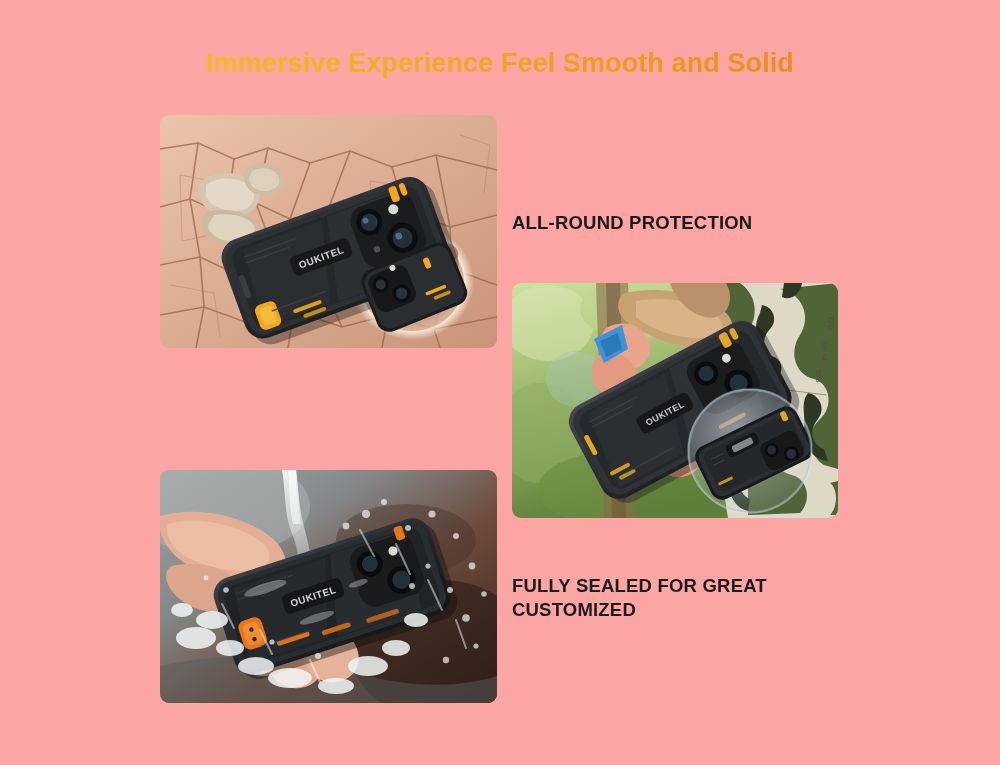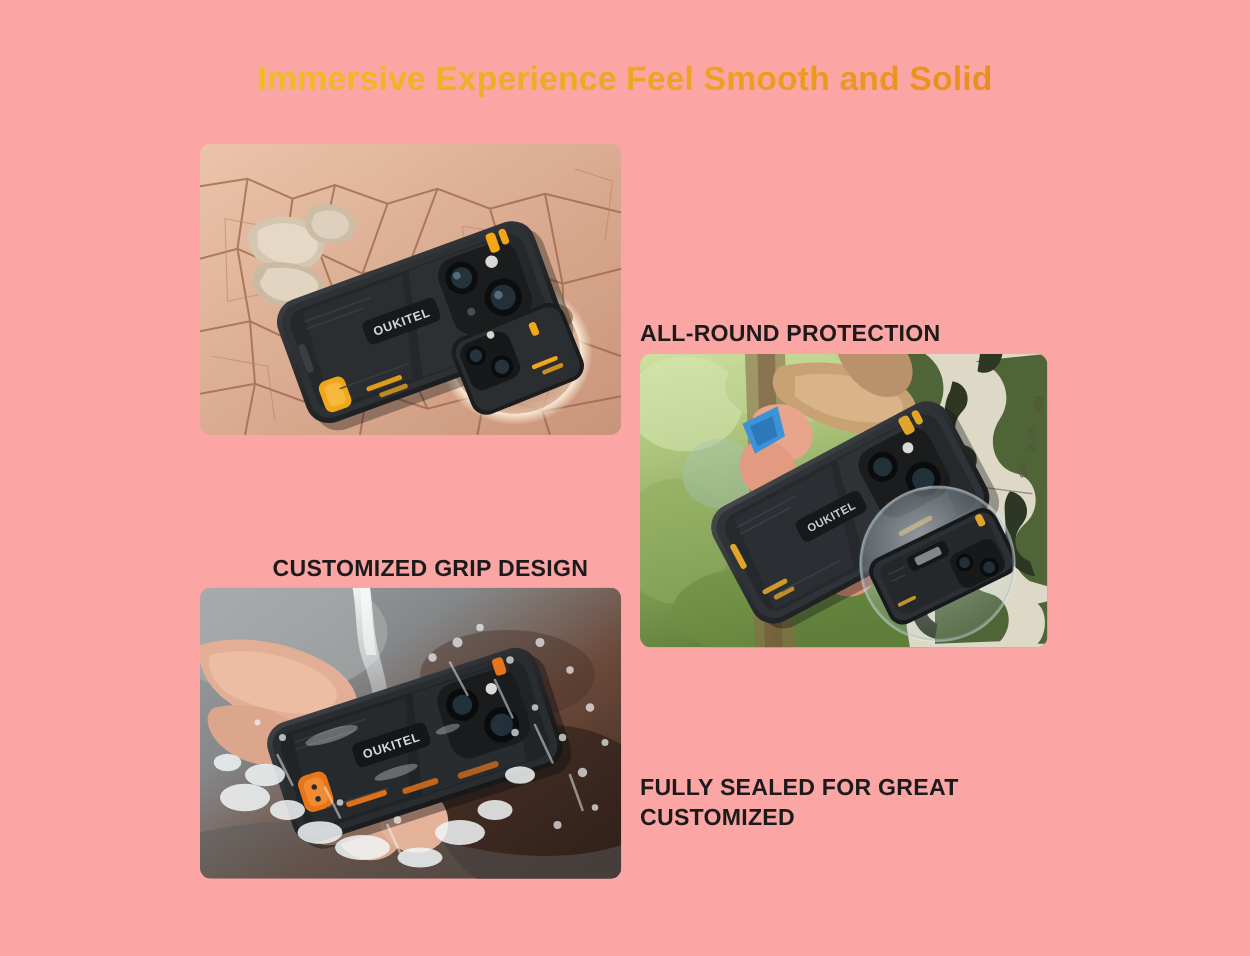--- a/index.html
+++ b/index.html
@@ -46,7 +46,6 @@
     letter-spacing: 0.2px;
     line-height: 1.32;
     white-space: pre-line;
-    margin-top: 44px;
   }
   #caption-protection { left: 512px; top: 211px; }
   #caption-grip       { left: 218px; top: 399px; }

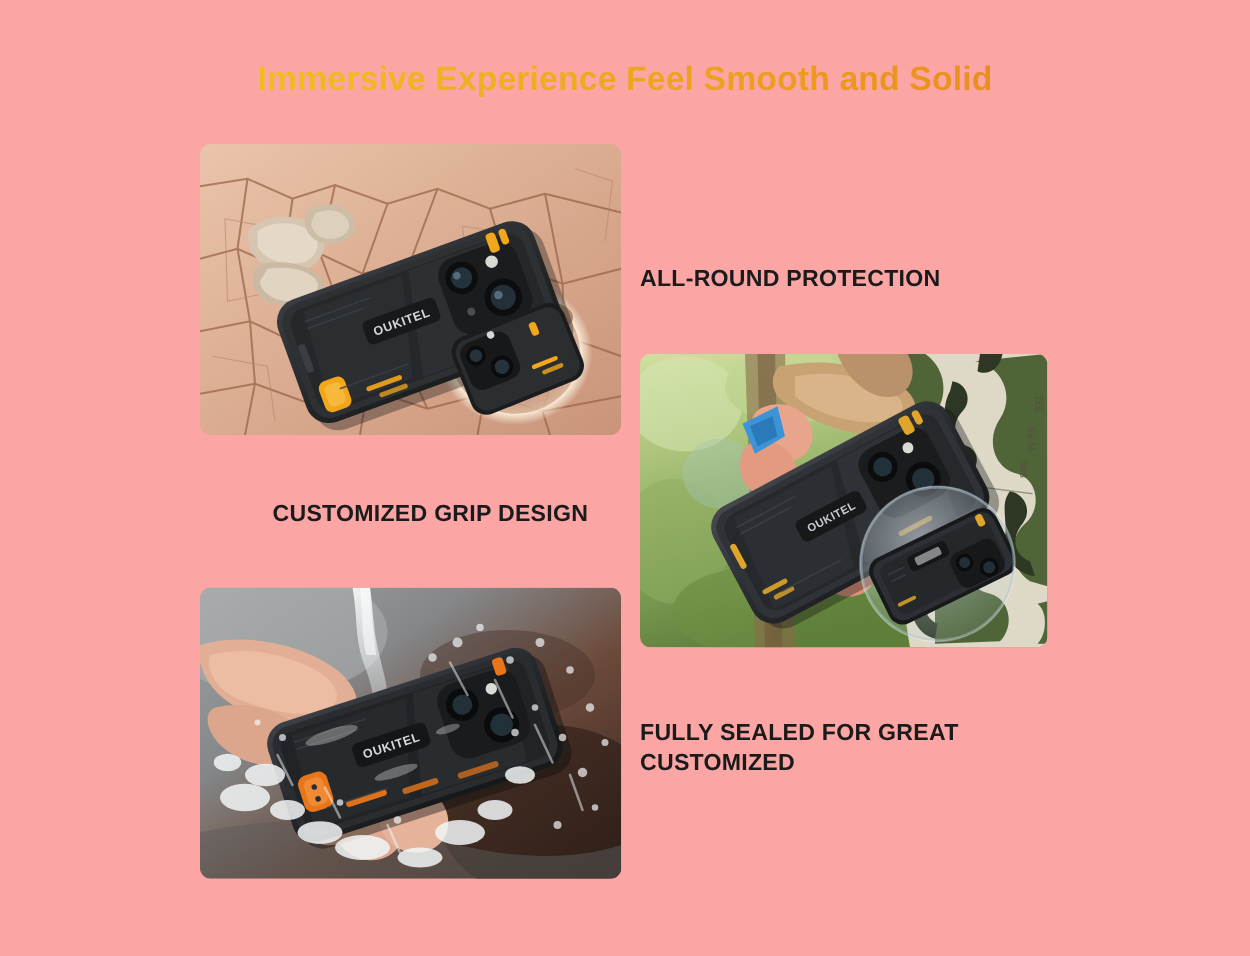--- a/index.html
+++ b/index.html
@@ -343,7 +343,6 @@
     </svg>
   </div>
 
-  <div class="caption" id="caption-grip">CUSTOMIZED GRIP DESIGN</div>
 
   <div class="photo" id="photo-waterproof">
     <svg viewBox="0 0 337 233" preserveAspectRatio="none">

